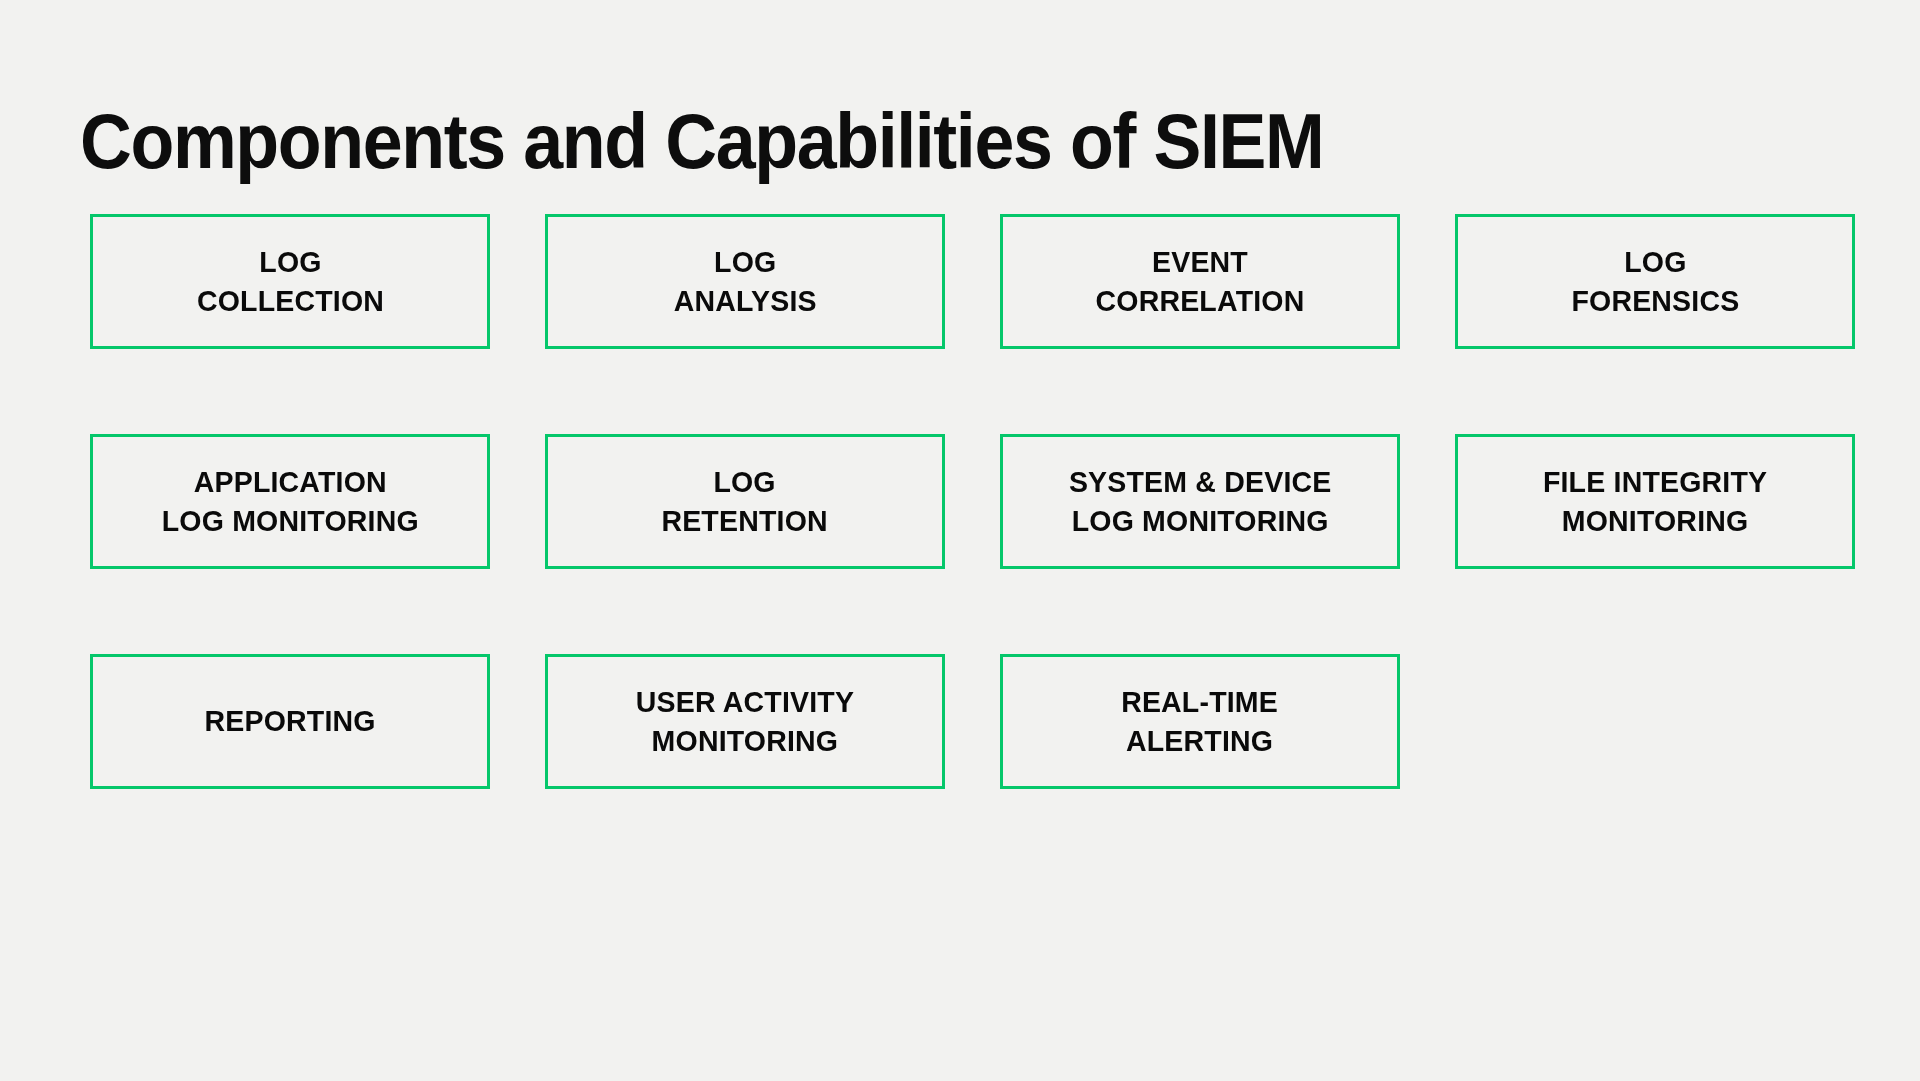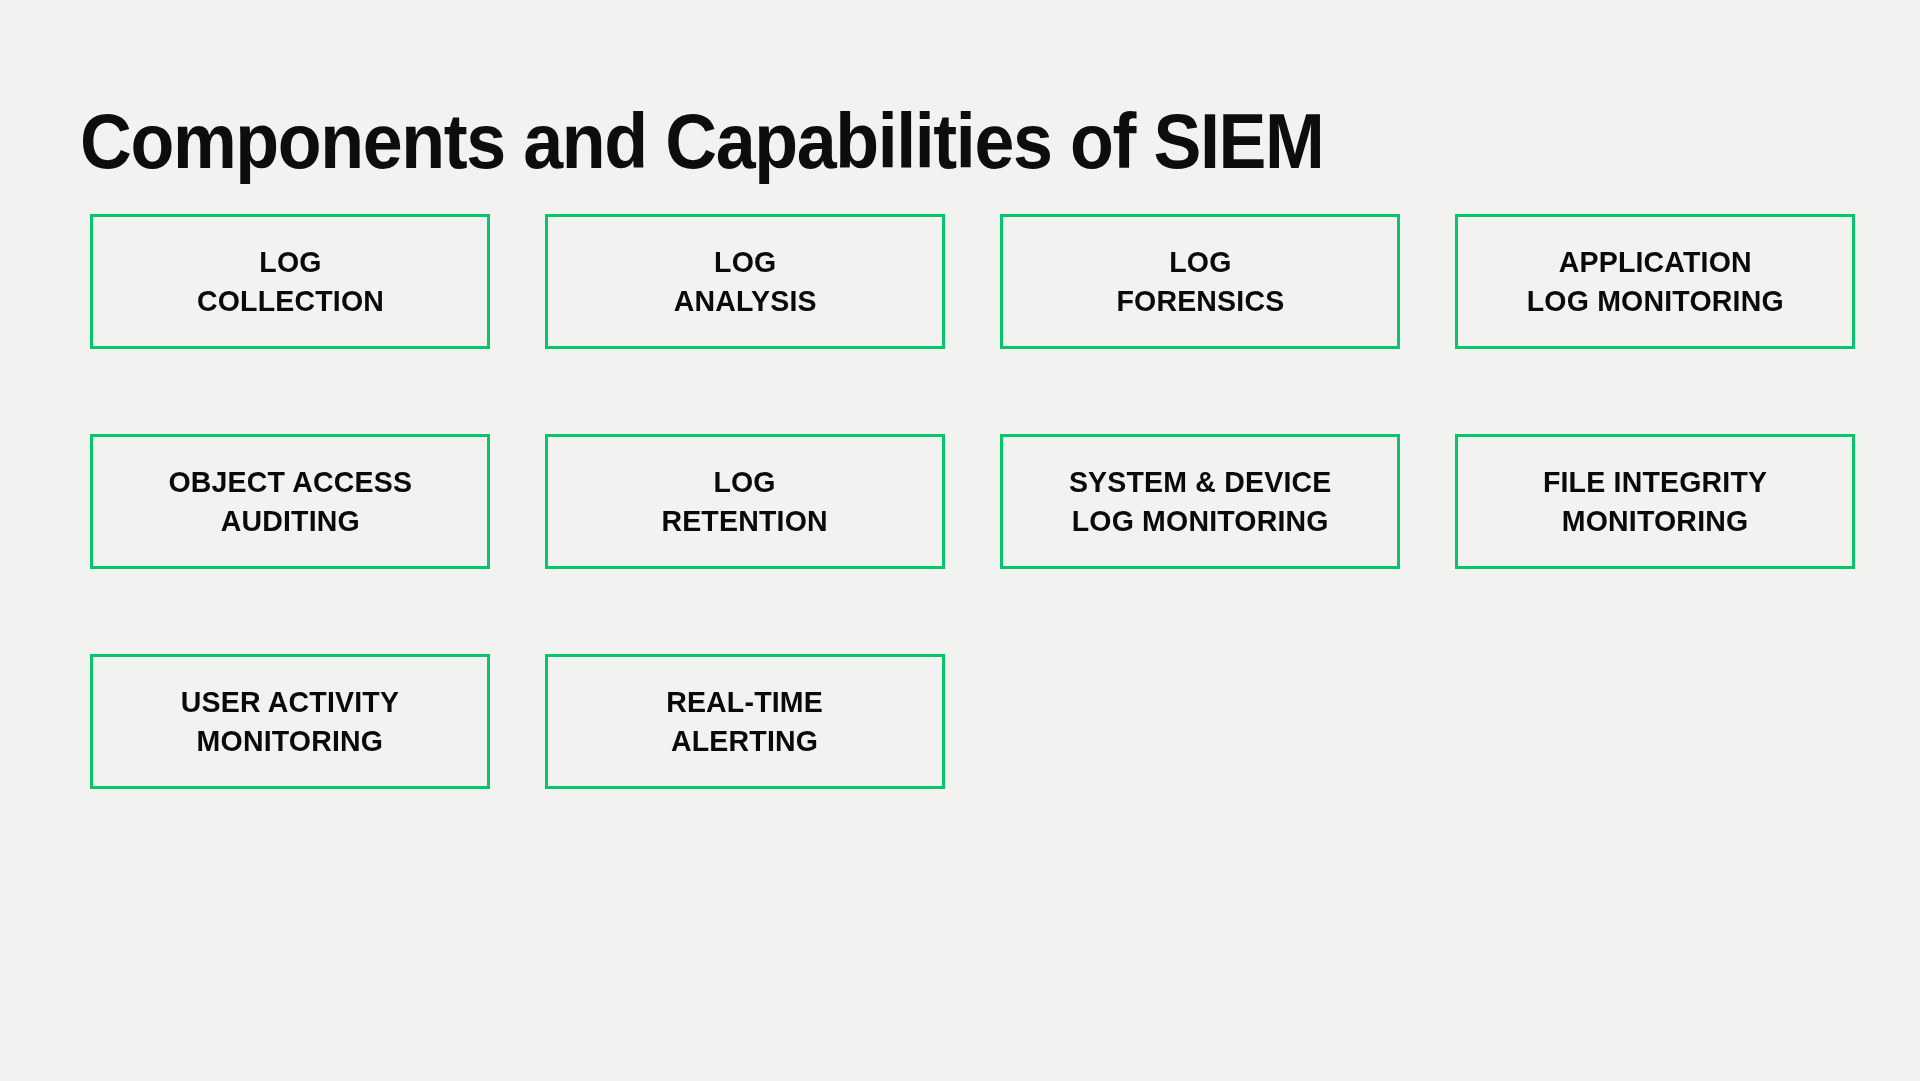--- a/index.html
+++ b/index.html
@@ -103,6 +103,10 @@
 ANALYSIS</span>
     </div>
 
+    <div class="cell">
+      <span class="cell-label">EVENT
+CORRELATION</span>
+    </div>
 
     <div class="cell">
       <span class="cell-label">LOG

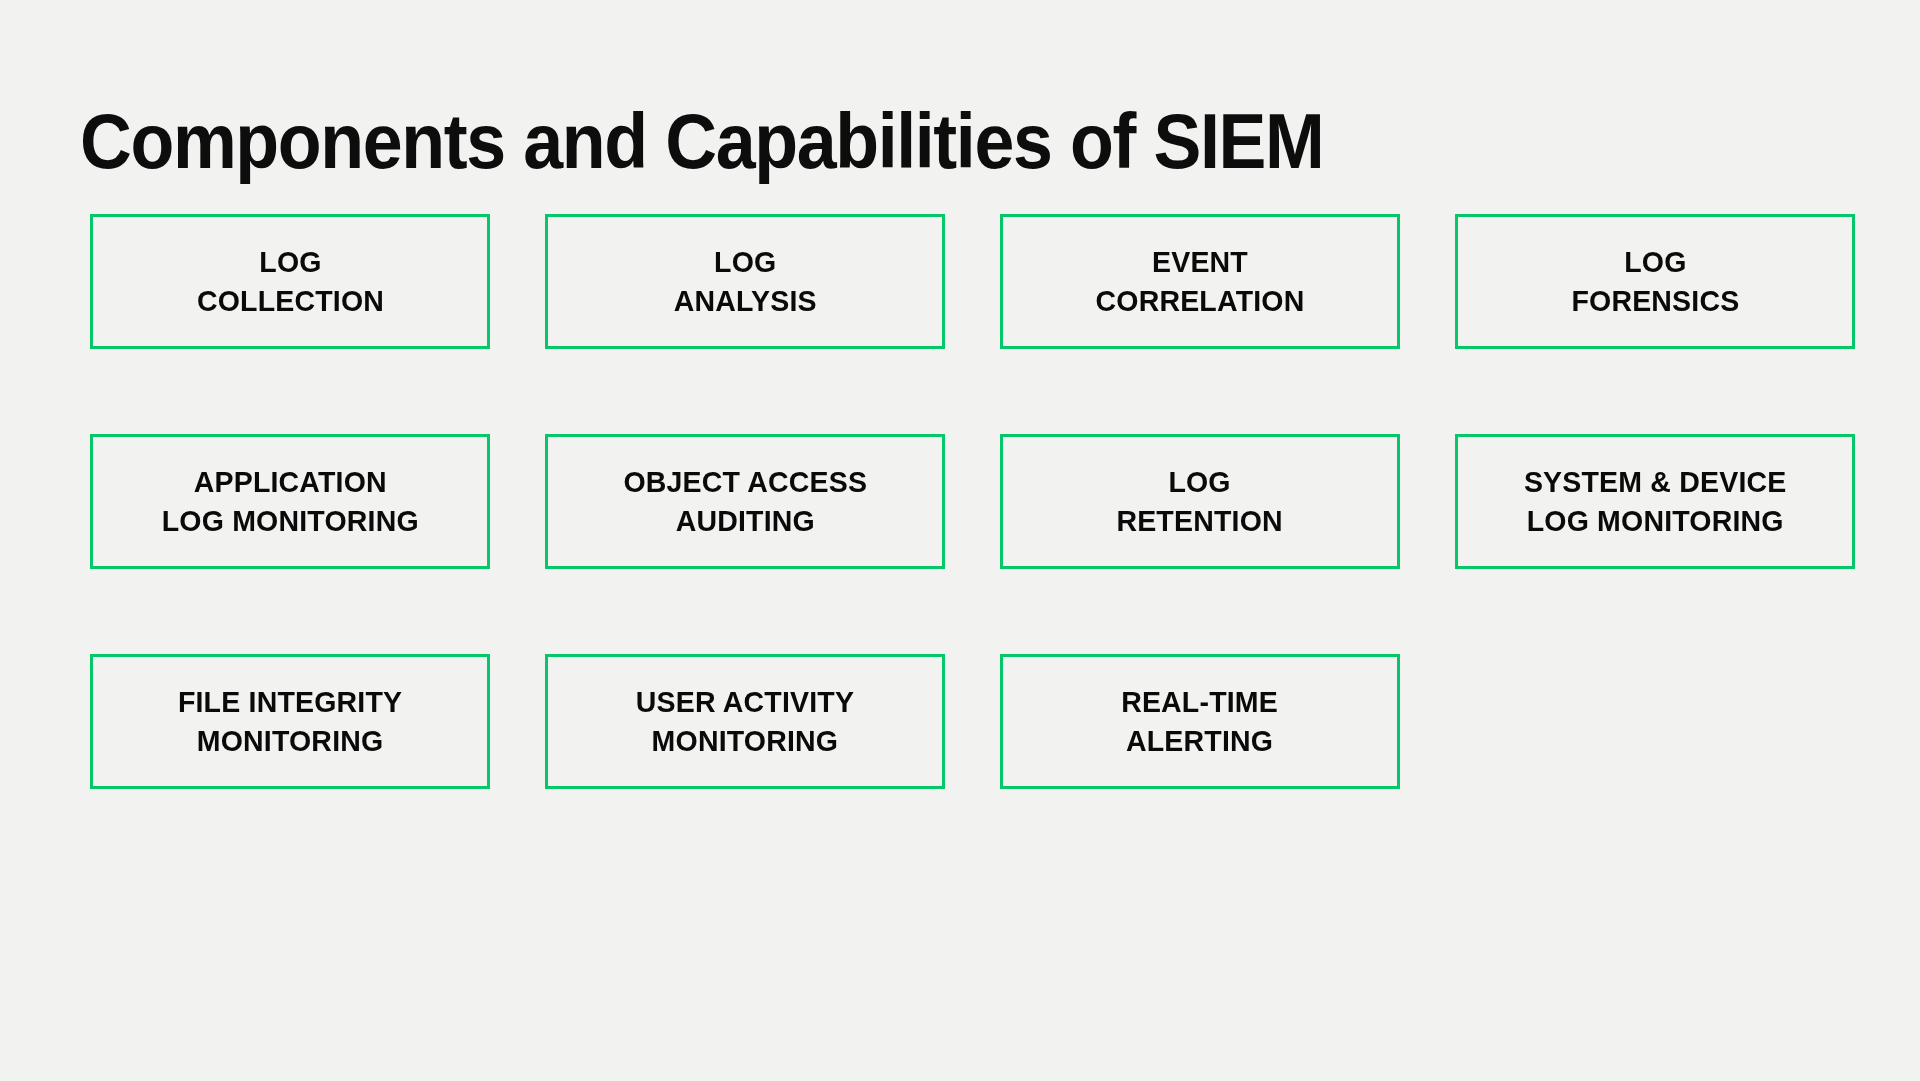--- a/index.html
+++ b/index.html
@@ -119,10 +119,6 @@
 LOG MONITORING</span>
     </div>
 
-    <div class="cell">
-      <span class="cell-label">OBJECT ACCESS
-AUDITING</span>
-    </div>
 
     <div class="cell">
       <span class="cell-label">LOG

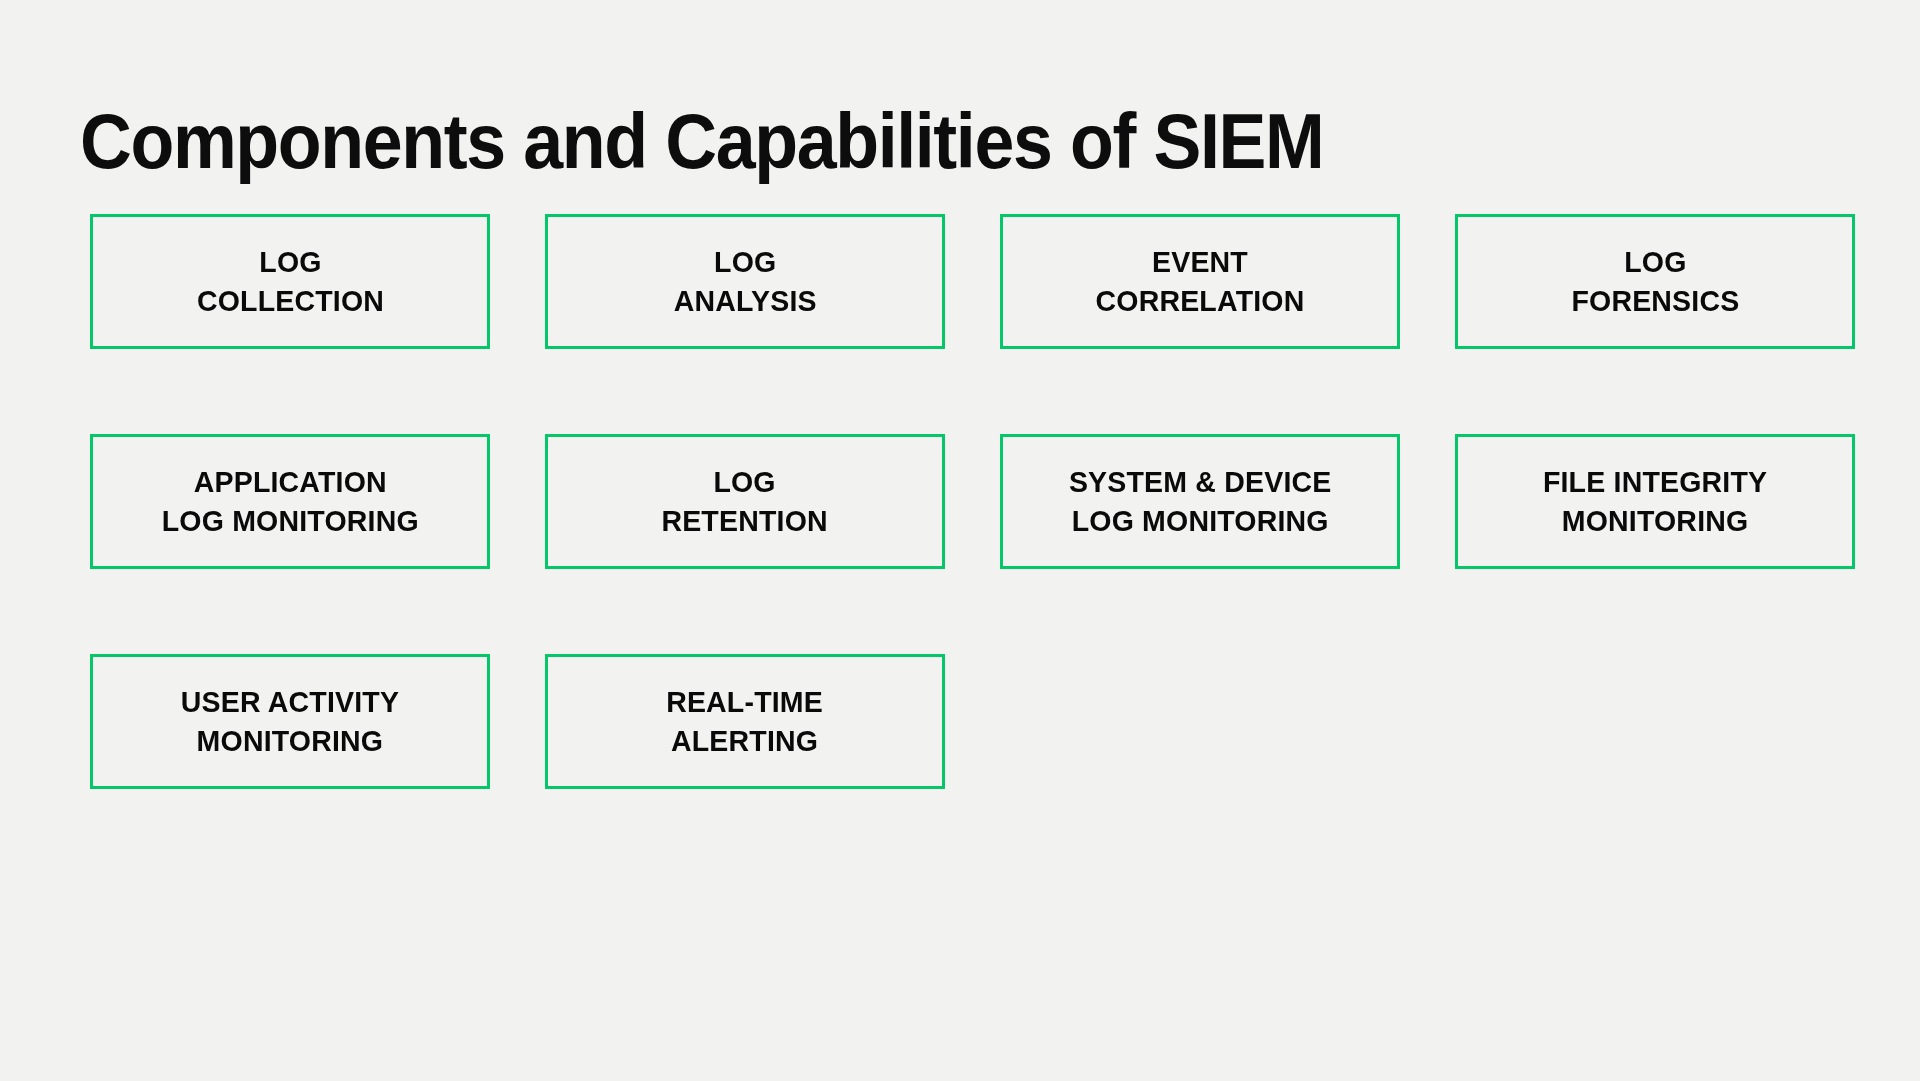--- a/index.html
+++ b/index.html
@@ -135,6 +135,9 @@
 MONITORING</span>
     </div>
 
+    <div class="cell">
+      <span class="cell-label single">REPORTING</span>
+    </div>
 
 
     <div class="cell">

